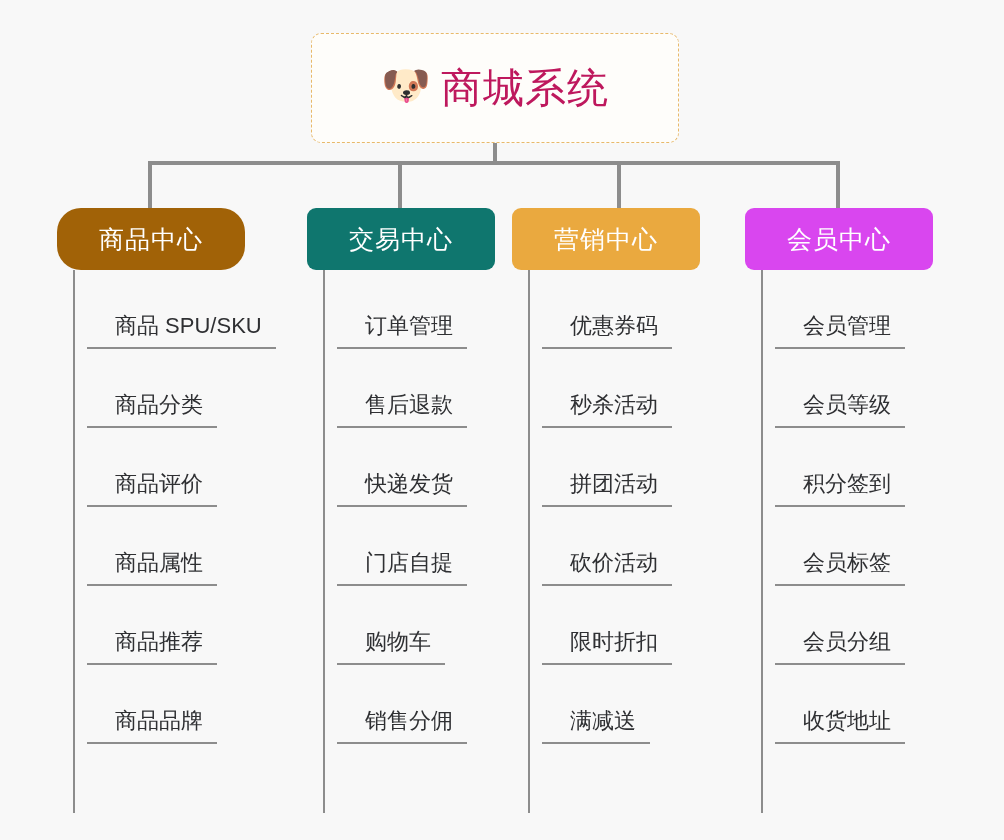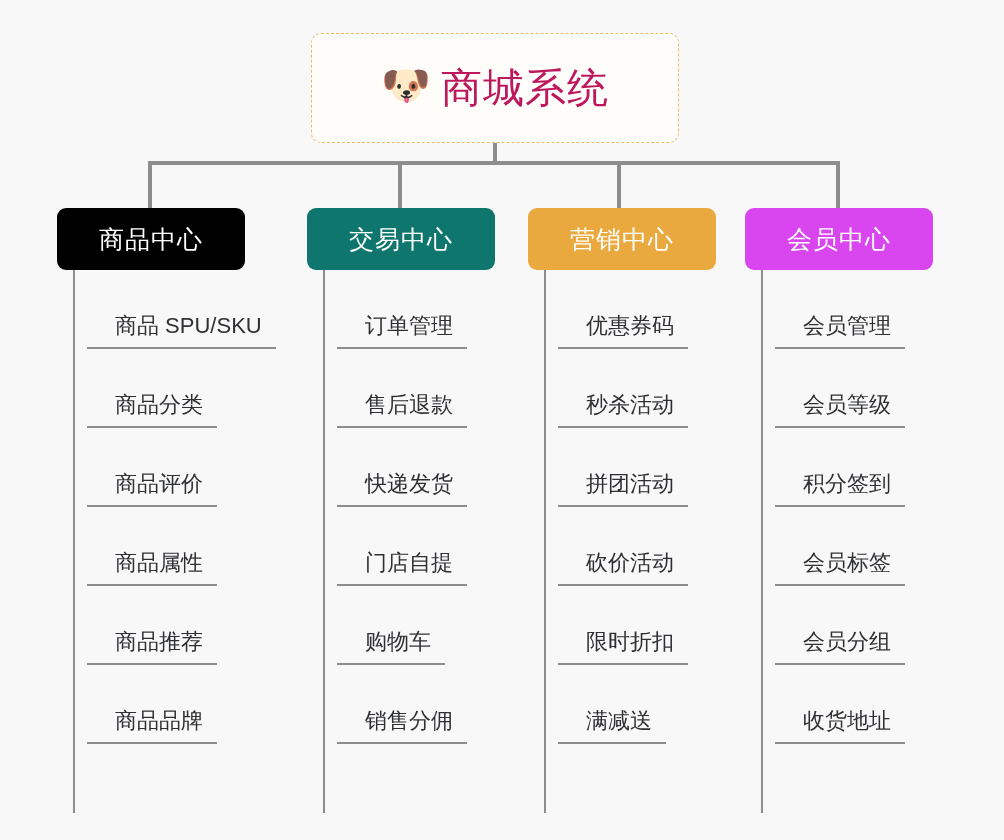--- a/index.html
+++ b/index.html
@@ -150,7 +150,7 @@
 
   <div id="columns">
       <div class="column" style="left: 57px;">
-        <div class="col-header" style="background: #000000;">商品中心</div>
+        <div class="col-header" style="background: #a16207; border-radius: 24px;">商品中心</div>
         <div class="col-body">
           <div class="col-trunk" style="background: rgb(141, 141, 141);"></div>
           <ul class="leaf-list">

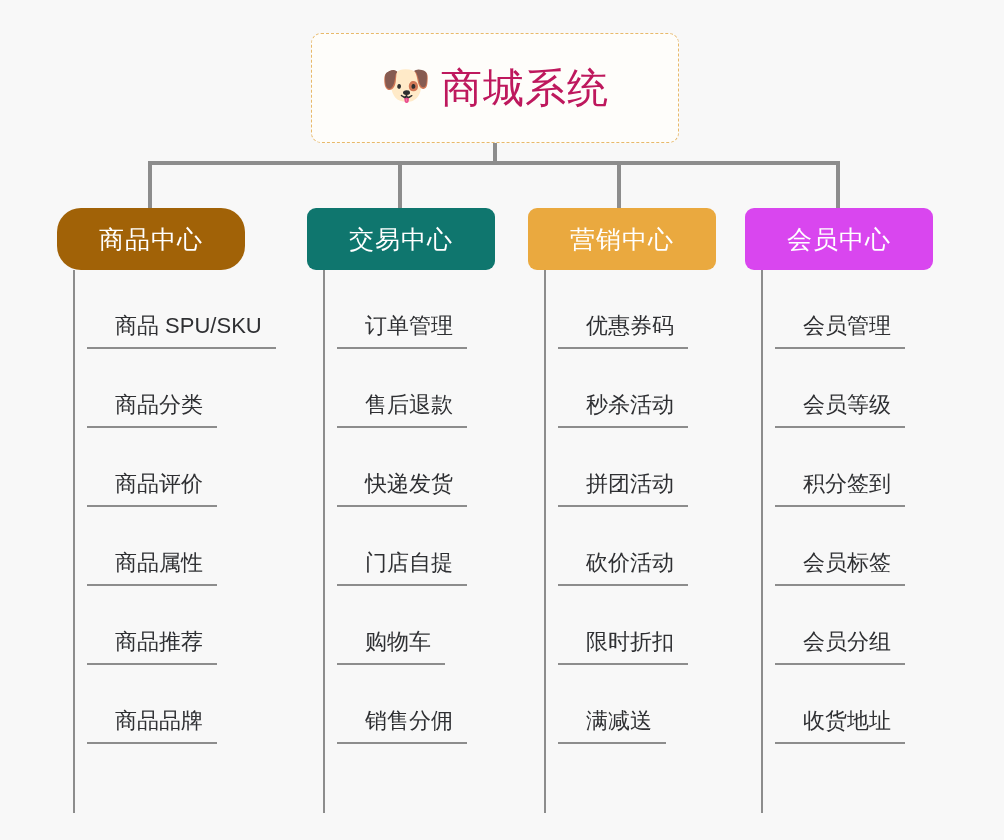--- a/index.html
+++ b/index.html
@@ -201,7 +201,7 @@
           </ul>
         </div>
       </div>
-      <div class="column" style="left: 528px;">
+      <div class="column" style="left: 512px;">
         <div class="col-header" style="background: rgb(234, 169, 63);">营销中心</div>
         <div class="col-body">
           <div class="col-trunk" style="background: rgb(141, 141, 141);"></div>

